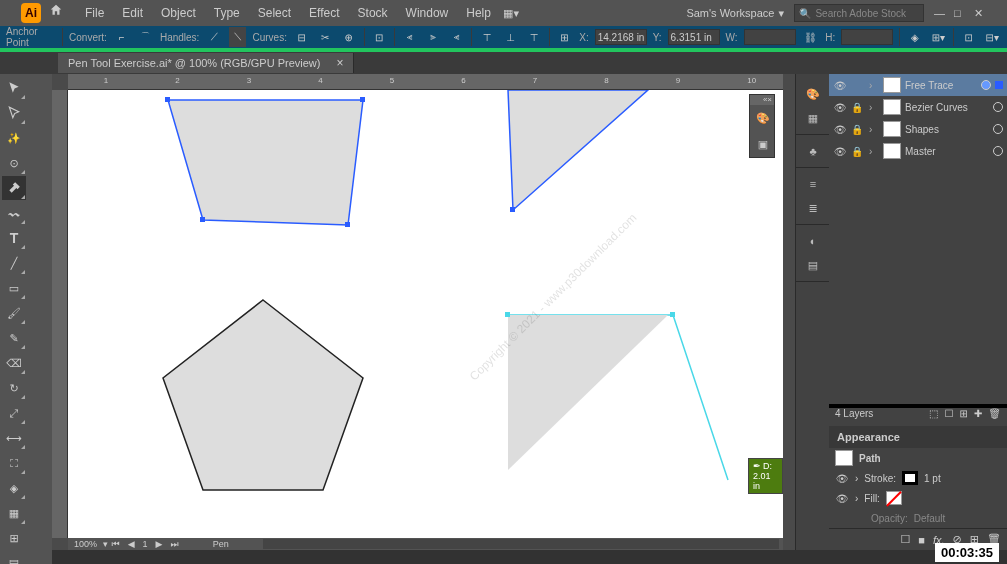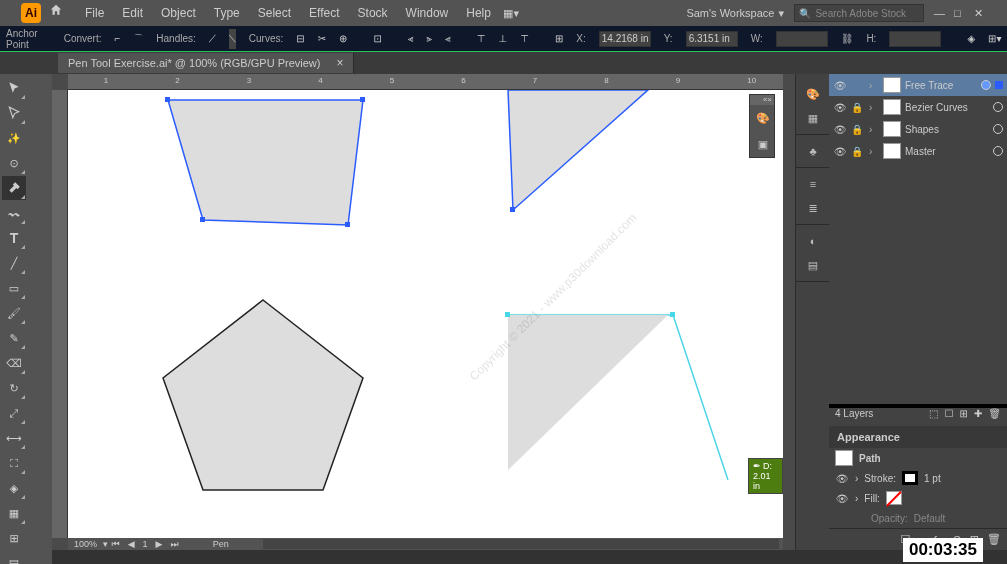--- a/index.html
+++ b/index.html
@@ -13,7 +13,7 @@
 .search-box { width: 130px; height: 18px; background: #424242; border: 1px solid #333; padding: 0 4px; font-size: 10px; color: #888; display: flex; align-items: center; gap: 4px; }
 .window-controls { display: flex; gap: 8px; margin-left: 8px; }
 .win-btn { width: 12px; height: 12px; cursor: pointer; }
-.controlbar { height: 26px; background: #0f172a; border-bottom: 1px solid #22c55e; display: flex; align-items: center; padding: 0 6px; font-size: 10px; gap: 13px; }
+.controlbar { height: 26px; background: #0c4a6e; border-bottom: 4px solid #22c55e; display: flex; align-items: center; padding: 0 6px; font-size: 10px; gap: 6px; }
 .ctl-label { color: #aaa; }
 .ctl-sep { width: 1px; height: 18px; background: #3a3a3a; }
 .ctl-icon { width: 20px; height: 20px; display: flex; align-items: center; justify-content: center; color: #ccc; }

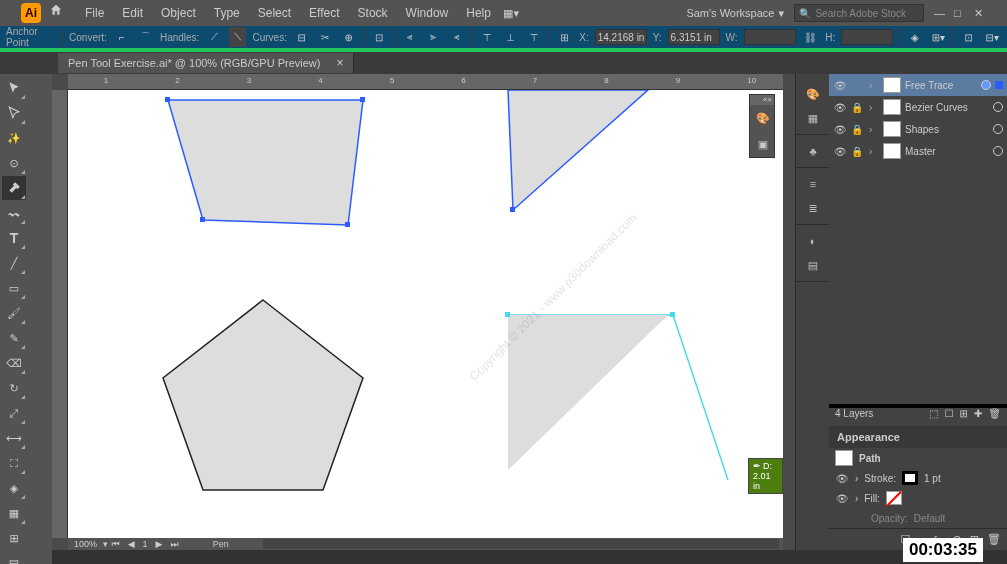--- a/index.html
+++ b/index.html
@@ -59,7 +59,7 @@
 .app-fill-sw { width: 16px; height: 14px; background: #fff; position: relative; border: 1px solid #999; }
 .app-fill-sw .d { position: absolute; width: 140%; height: 2px; background: red; top: 50%; left: -20%; transform: rotate(-45deg); }
 .panel-footer { height: 22px; border-top: 1px solid #2a2a2a; display: flex; align-items: center; justify-content: flex-end; padding: 0 6px; gap: 8px; margin-top: auto; }
-.timecode { position: absolute; bottom: 2px; right: 24px; background: #fff; color: #000; padding: 2px 6px; font-size: 17px; font-weight: 600; }
+.timecode { position: absolute; bottom: 2px; right: 8px; background: #fff; color: #000; padding: 2px 6px; font-size: 13px; font-weight: 600; }
 .watermark { position: absolute; font-size: 12px; color: rgba(0,0,0,0.12); transform: rotate(-45deg); pointer-events: none; }
 </style>
 </head>

